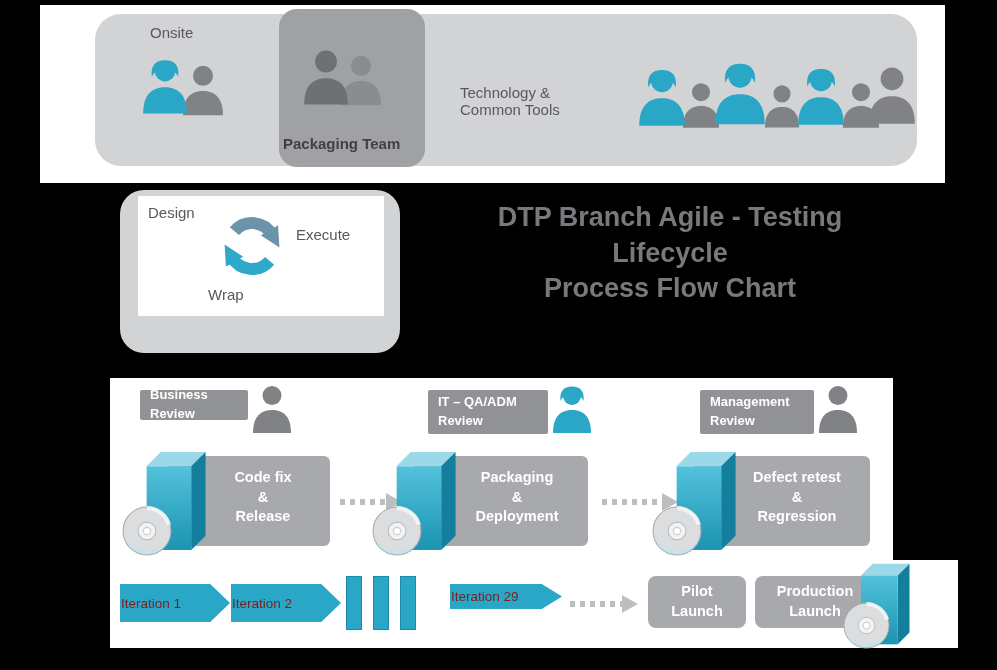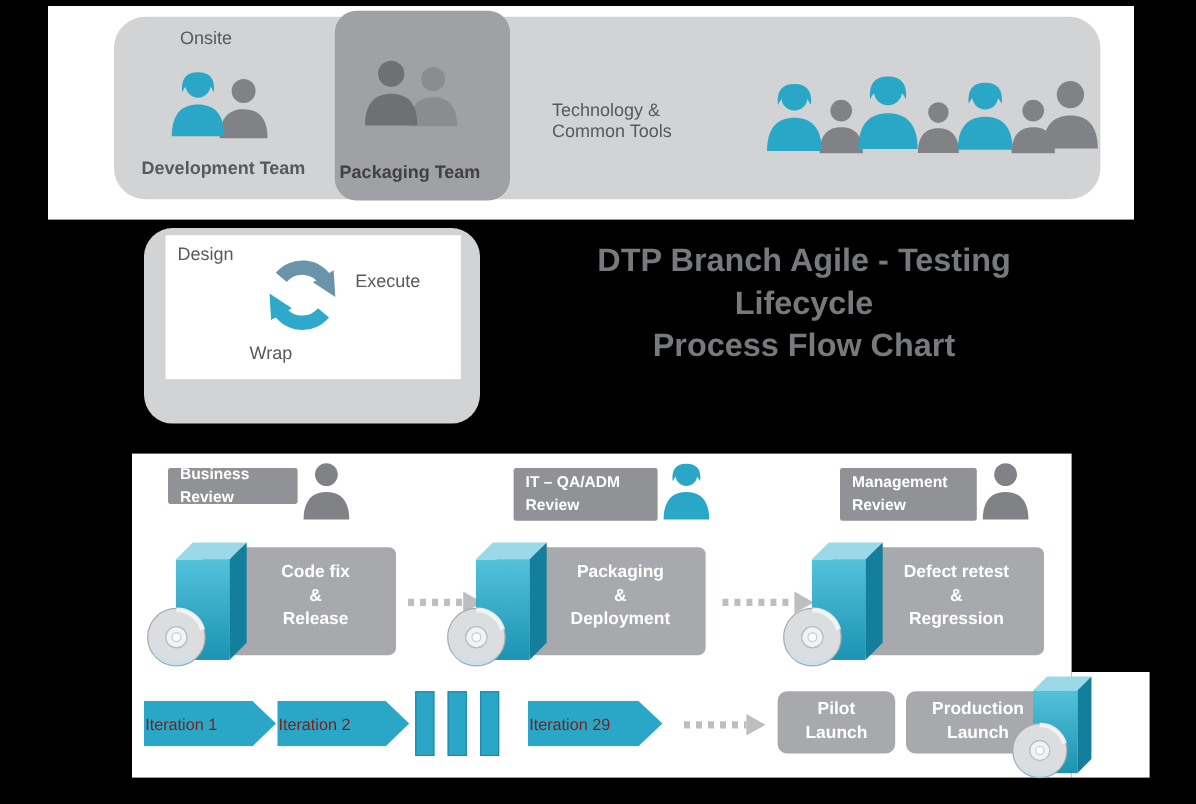--- a/index.html
+++ b/index.html
@@ -71,7 +71,6 @@
   <svg class="icon person" style="left:142px; top:55px; width:46px; height:62px; color:#2AA7C7;">
       <use href="#sym-person-f"></use>
     </svg>
-  <div class="txt bold" style="left:118px; top:132px; width:164px;">Development Team</div>
 
   <div class="packaging-box" style="left:279px; top:9px; width:146px; height:158px;"></div>
   <svg class="icon person" style="left:340px; top:52px; width:42px; height:56px; color:#8A8C8F;">

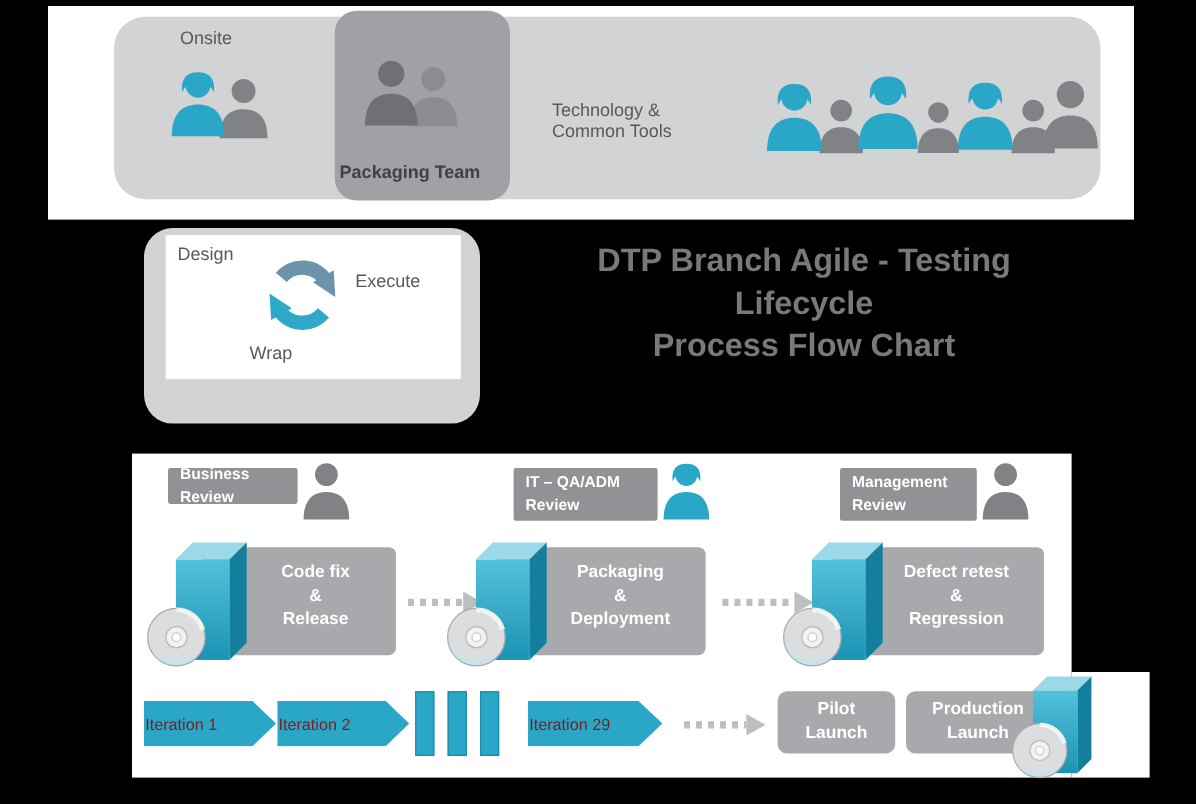--- a/index.html
+++ b/index.html
@@ -209,7 +209,7 @@
   <div class="pause-bar" style="left:373px; top:576px;"></div>
   <div class="pause-bar" style="left:400px; top:576px;"></div>
 
-  <div class="iter-arrow" style="left:440px; top:584px; width:112px; height:38px;">
+  <div class="iter-arrow" style="left:450px; top:584px; width:112px; height:25px;">
     <span>Iteration 29</span>
   </div>
 

